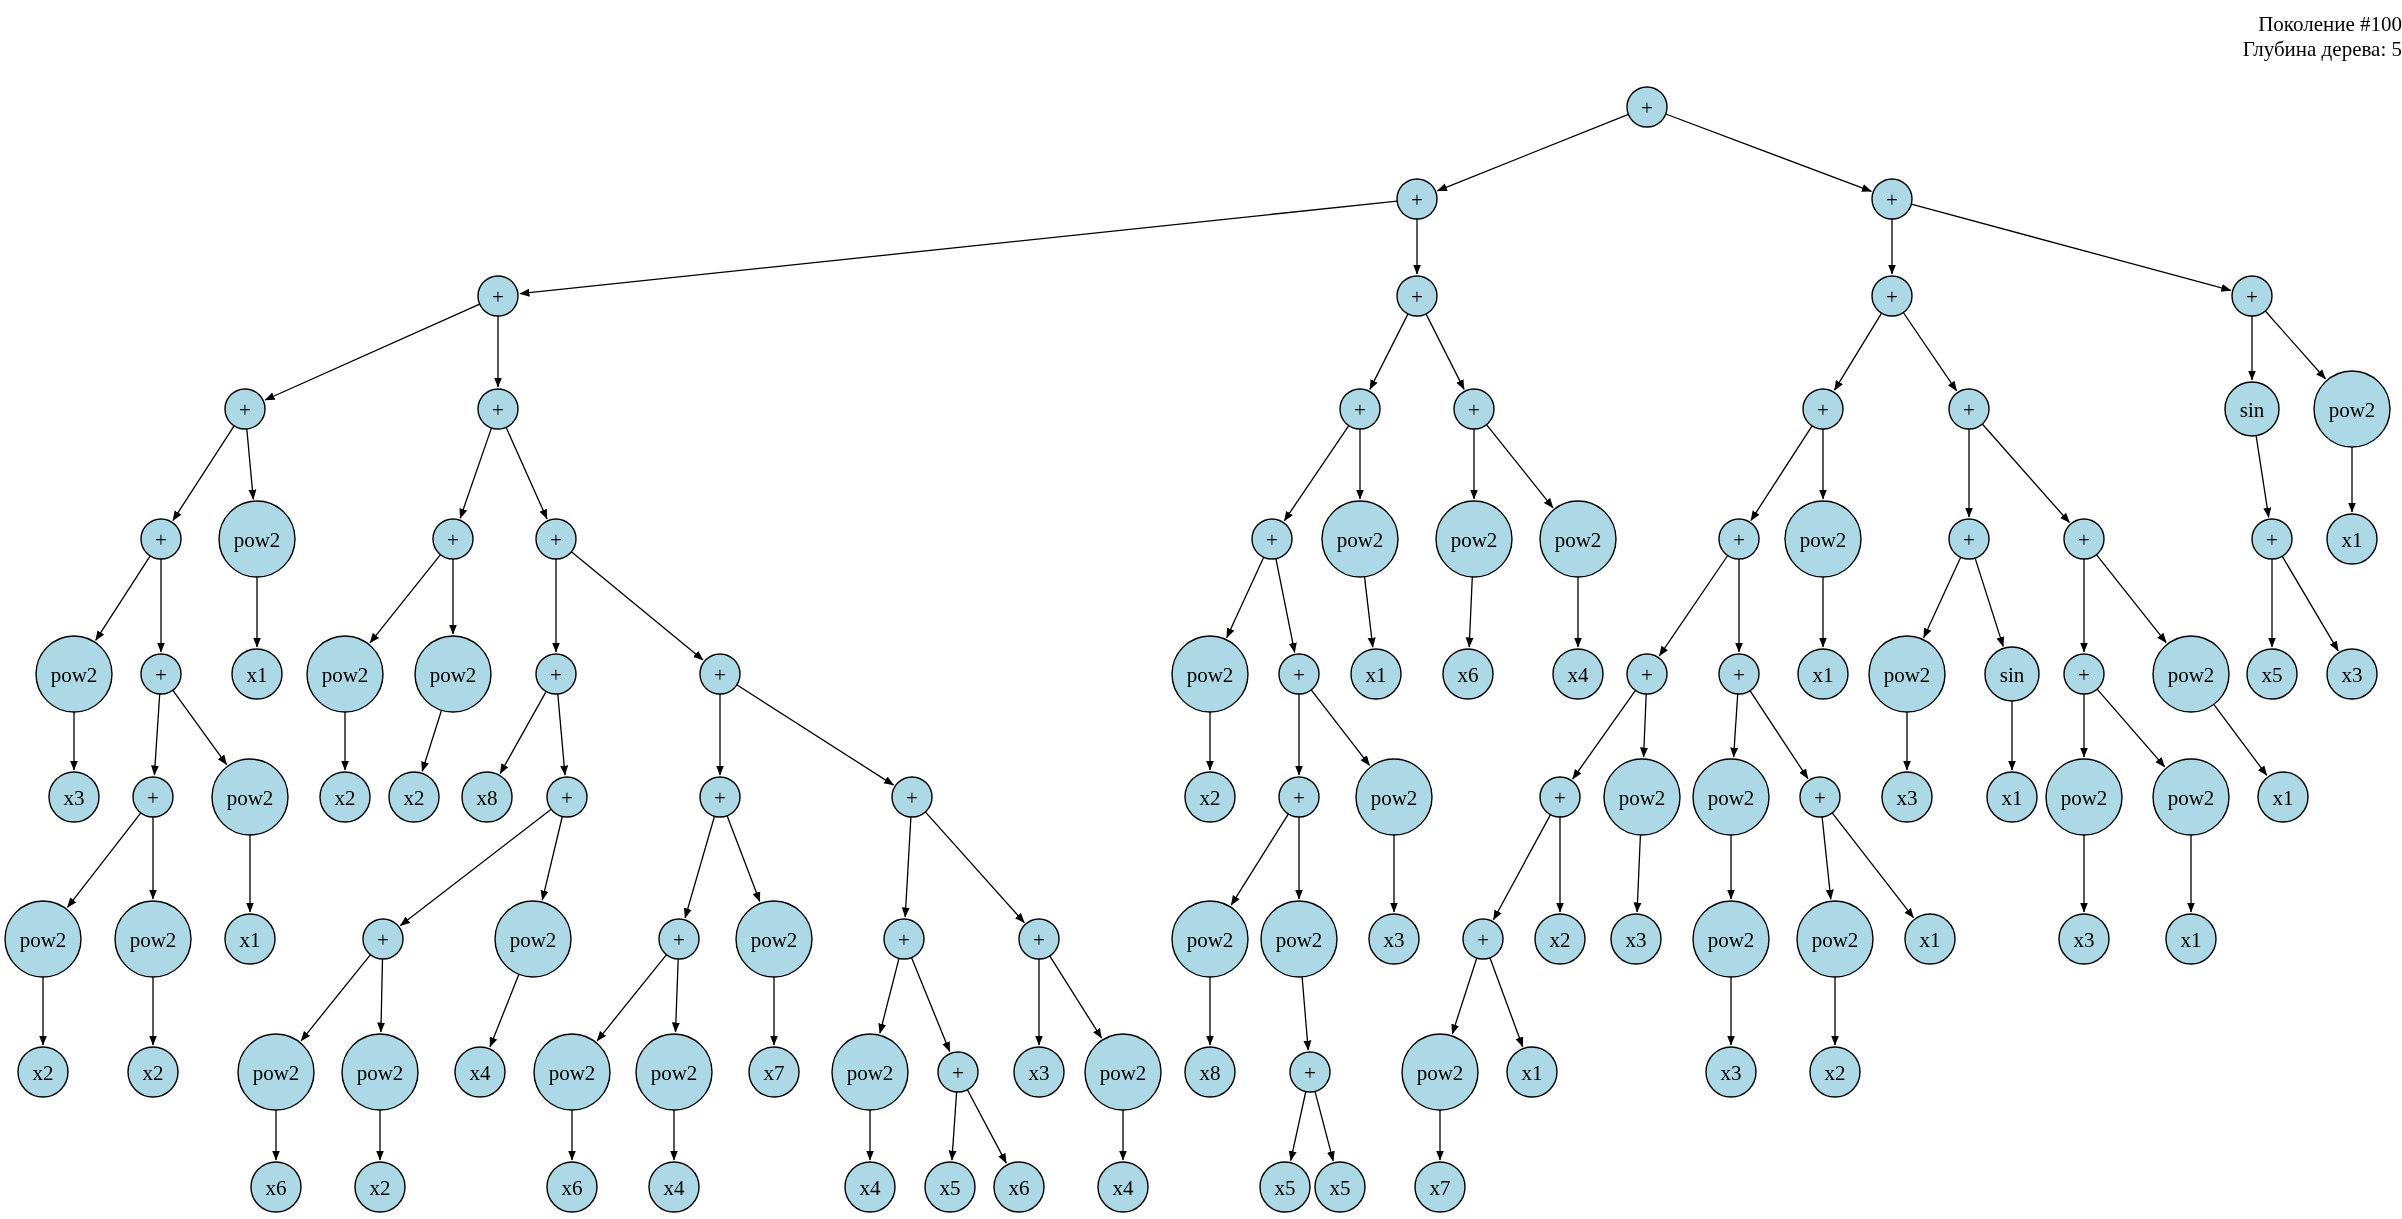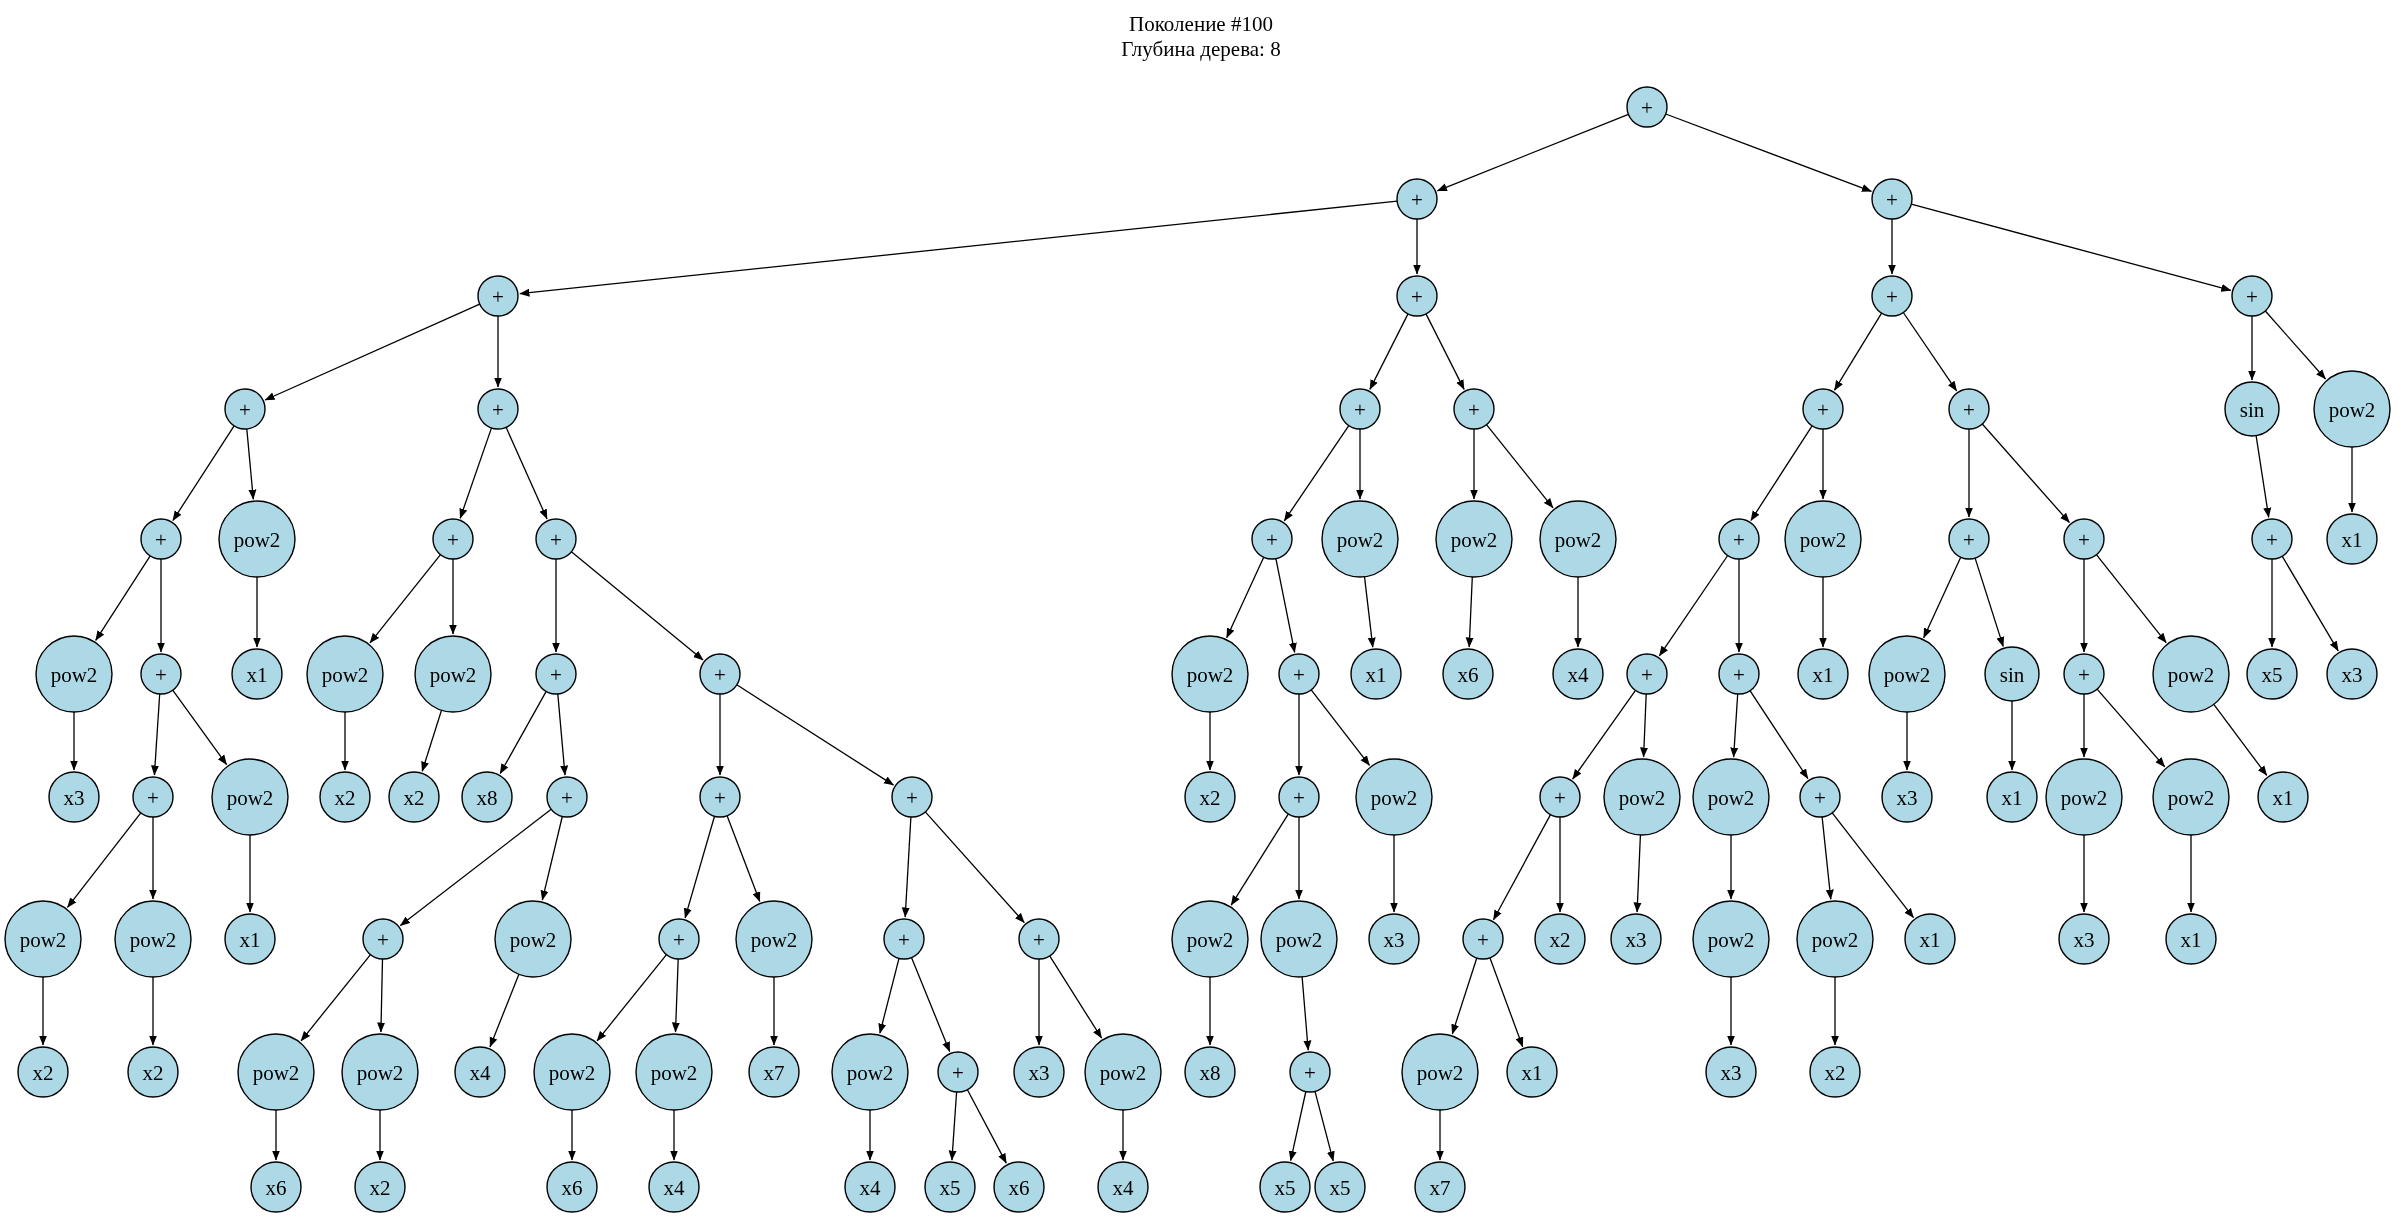--- a/index.html
+++ b/index.html
@@ -26,7 +26,7 @@
     top: 12px;
     left: 0;
     width: 100%;
-    text-align: center;
+    text-align: right;
     font-size: 21px;
     line-height: 1.18;
     color: #000000;

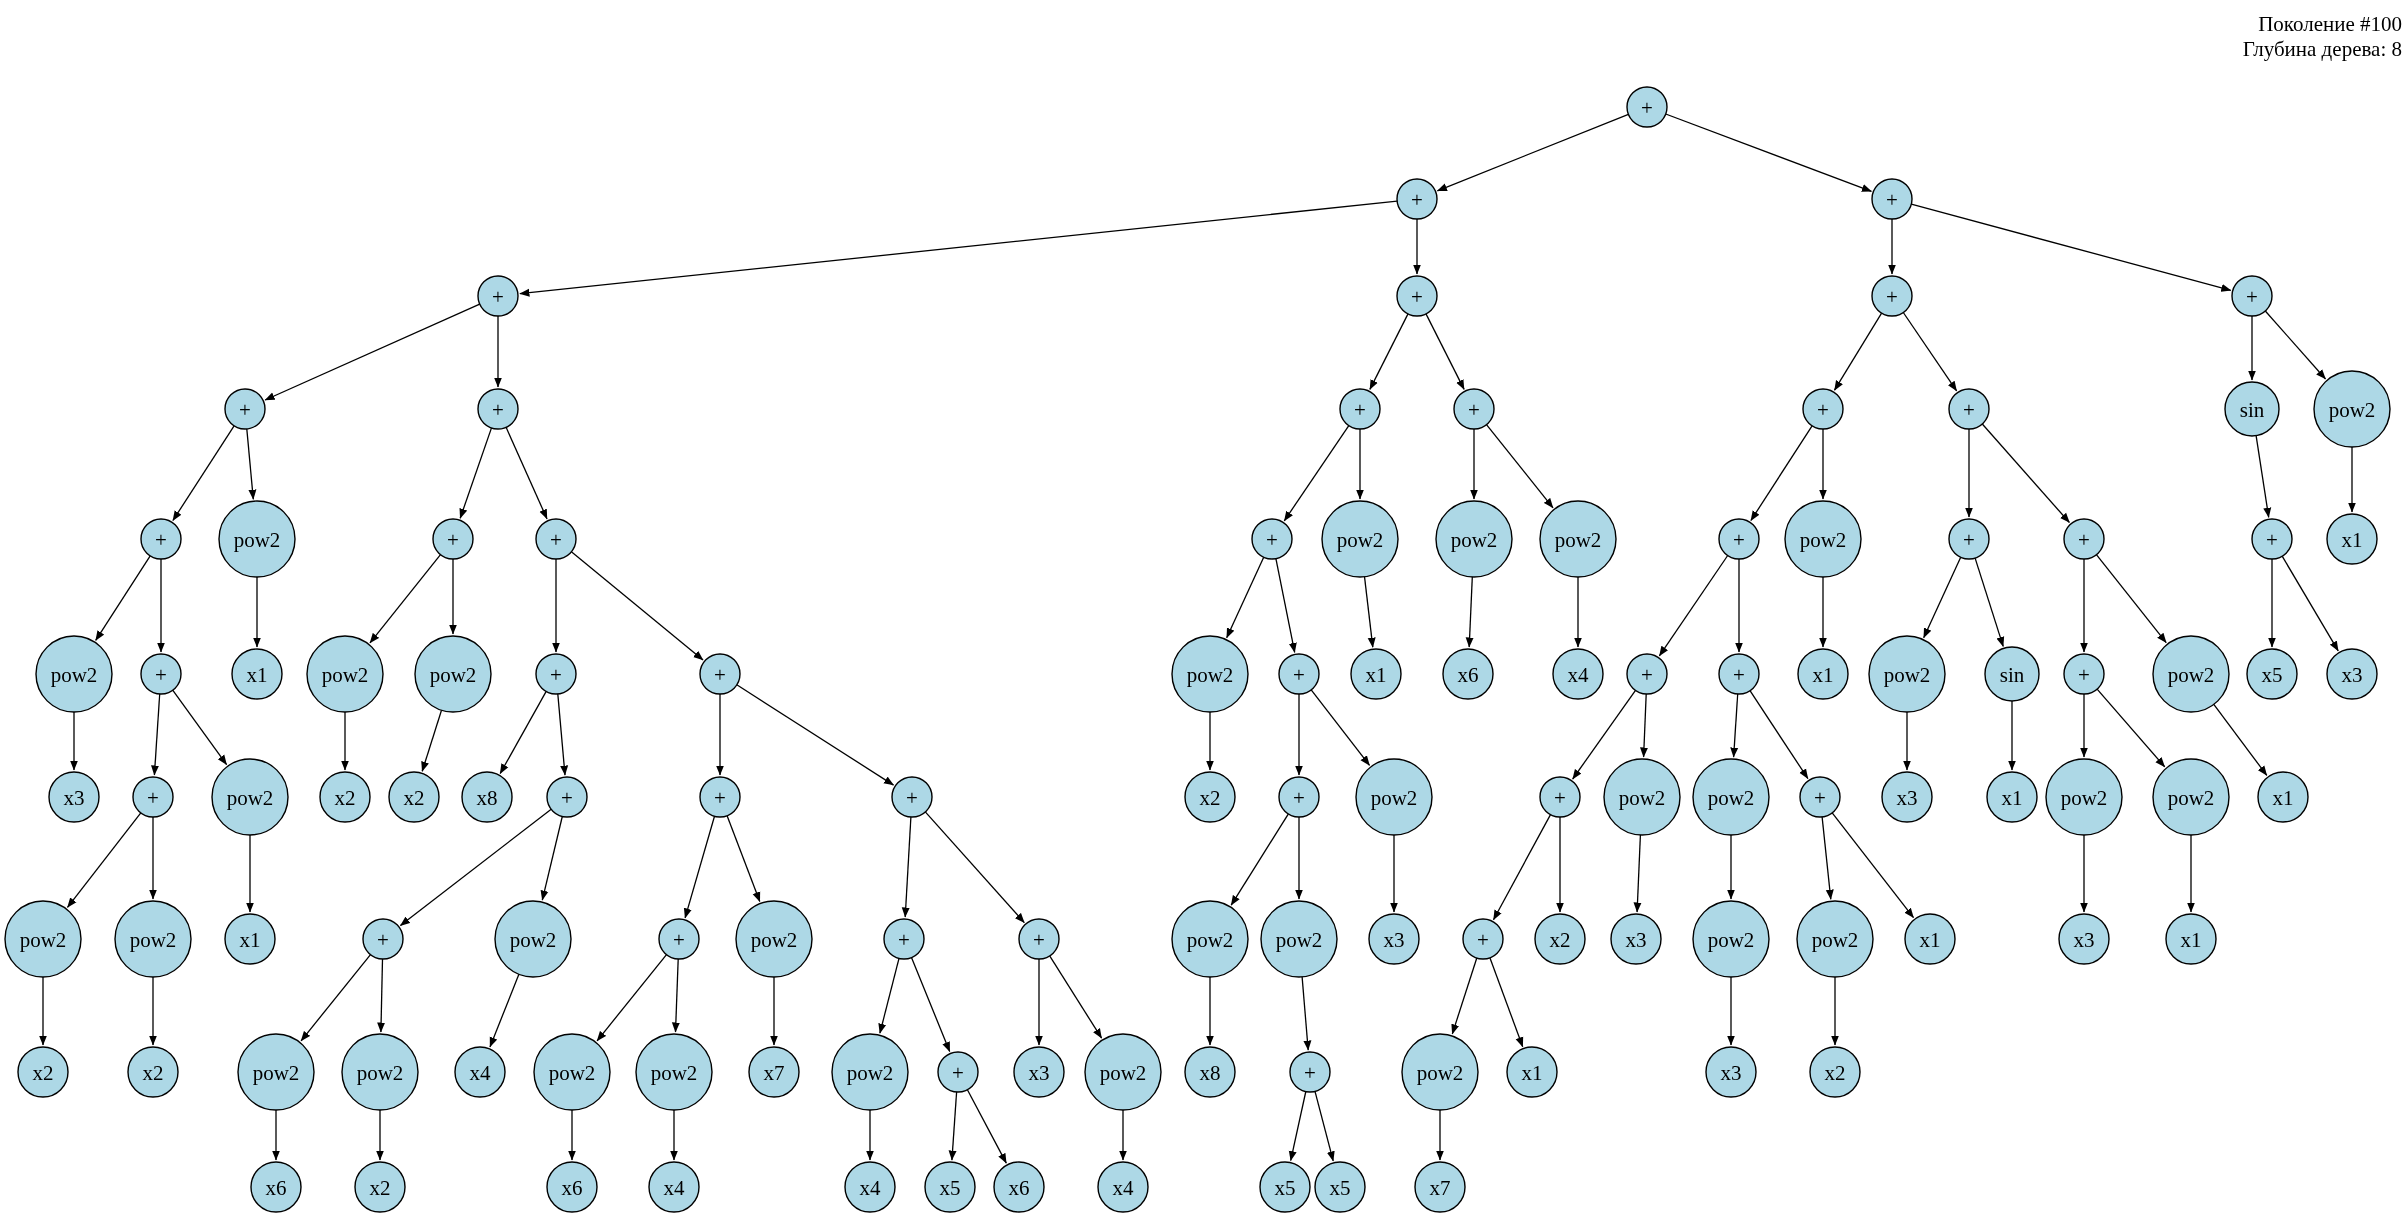--- a/index.html
+++ b/index.html
@@ -53,7 +53,7 @@
 
   <div class="graph-title">
     <div>Поколение #100</div>
-    <div>Глубина дерева: 8</div>
+    <div>Глубина дерева: 5</div>
   </div>
 
   <svg id="tree-svg" width="2402" height="1219" viewBox="0 0 2402 1219" xmlns="http://www.w3.org/2000/svg">

